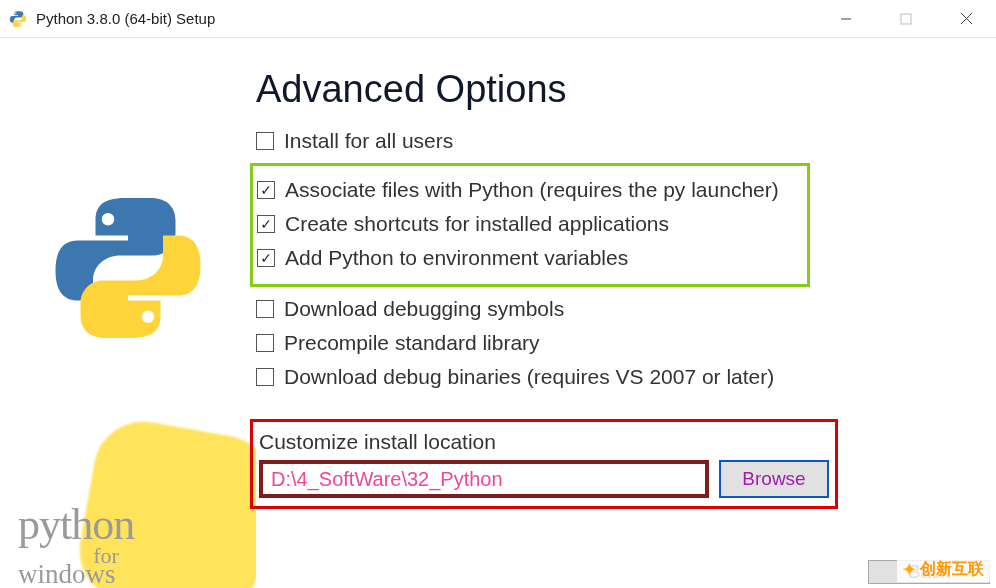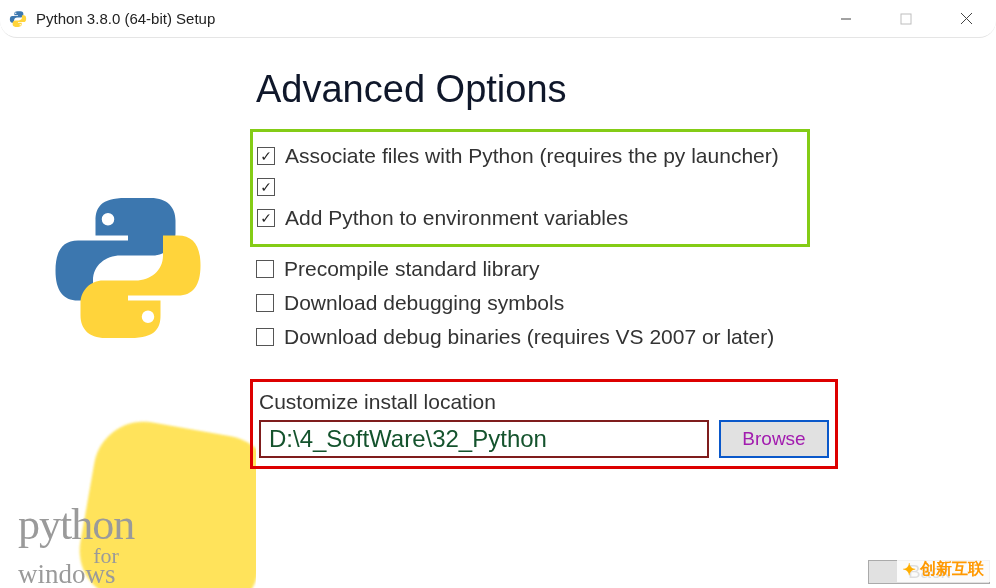--- a/index.html
+++ b/index.html
@@ -18,7 +18,6 @@
     border-bottom: 1px solid #e5e5e5;
     background: #fff;
     padding: 0 0 0 8px;
-    border-radius: 17px;
   }
   .titlebar .app-icon {
     width: 20px; height: 20px;

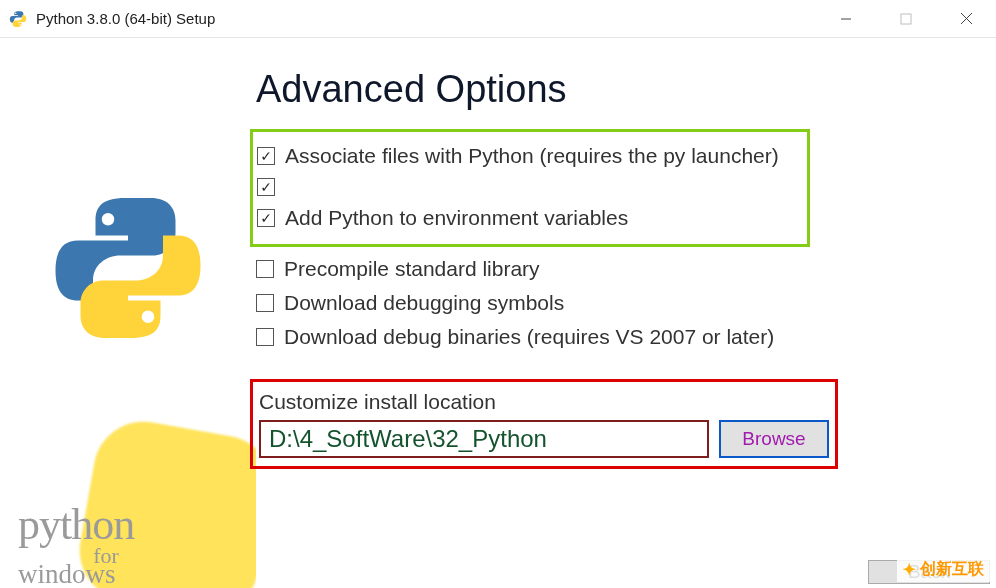--- a/index.html
+++ b/index.html
@@ -240,6 +240,10 @@
   <div class="main">
     <h1 class="heading">Advanced Options</h1>
 
+    <div class="option-row">
+      <span class="cb"></span>
+      <span>Install for all users</span>
+    </div>
 
     <div class="hl-box-1">
       <div class="option-row">

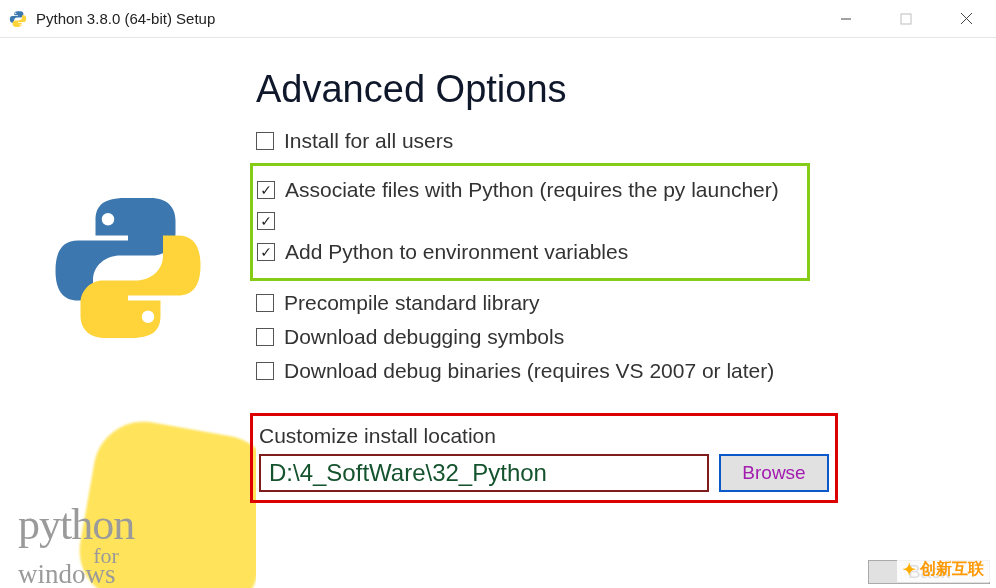--- a/index.html
+++ b/index.html
@@ -252,6 +252,7 @@
       </div>
       <div class="option-row">
         <span class="cb checked"></span>
+        <span>Create shortcuts for installed applications</span>
       </div>
       <div class="option-row">
         <span class="cb checked"></span>

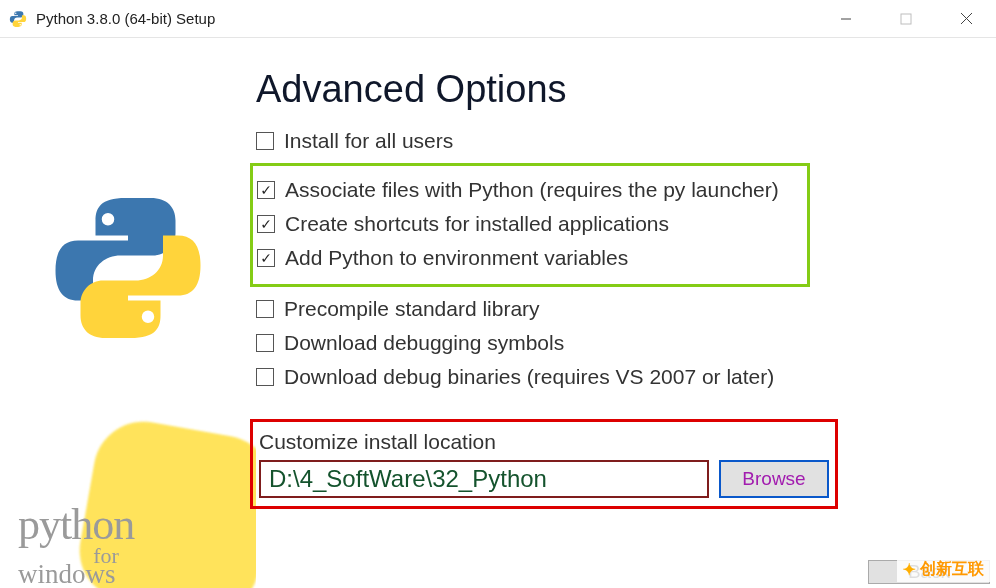--- a/index.html
+++ b/index.html
@@ -262,11 +262,11 @@
 
     <div class="option-row">
       <span class="cb"></span>
-      <span>Precompile standard library</span>
+      <span>Download debugging symbols</span>
     </div>
     <div class="option-row">
       <span class="cb"></span>
-      <span>Download debugging symbols</span>
+      <span>Precompile standard library</span>
     </div>
     <div class="option-row">
       <span class="cb"></span>

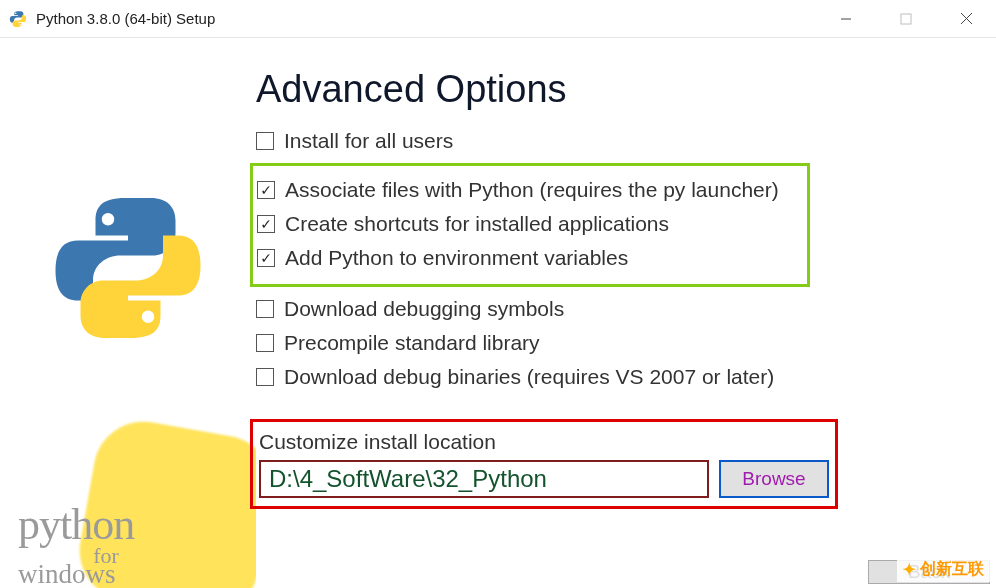--- a/index.html
+++ b/index.html
@@ -128,11 +128,11 @@
   .loc-input {
     flex:1;
     height:38px;
-    font-size:24px;
+    font-size:20px;
     padding: 4px 8px;
-    border:2px solid #7f1d1d;
+    border:4px solid #7f1d1d;
     font-family: inherit;
-    color:#14532d;
+    color:#ec4899;
   }
   .browse-btn {
     width:110px;

